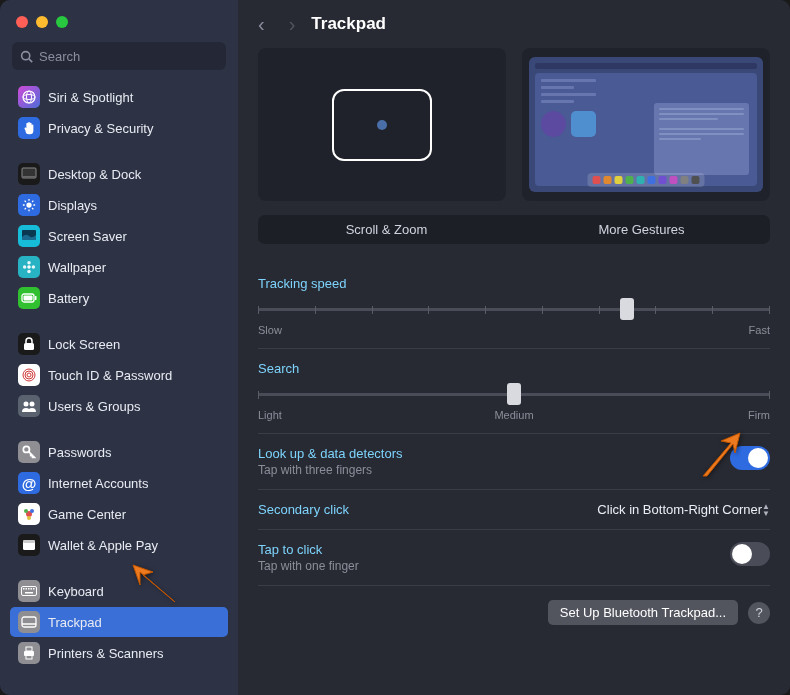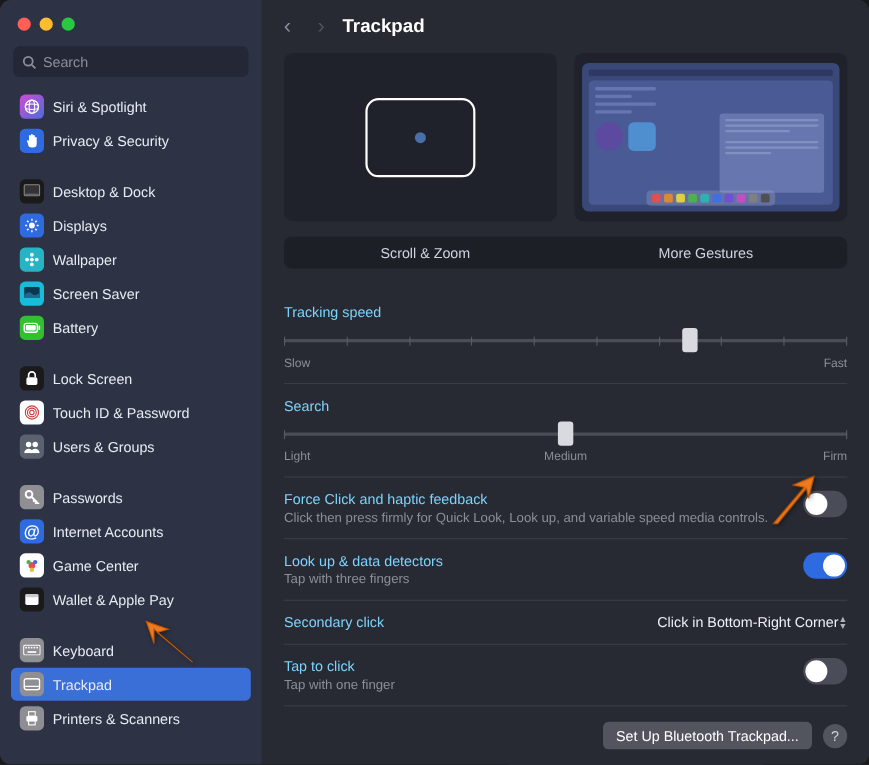--- a/index.html
+++ b/index.html
@@ -159,6 +159,15 @@
             <span>Displays</span>
           </div>
           <div class="sb-item">
+            <div class="sb-icon" style="background: rgb(23, 189, 216);">
+              <svg width="16" height="14" viewBox="0 0 16 14">
+                <rect x="1" y="1" width="14" height="10" rx="1" fill="#0a3850"></rect>
+                <path d="M1 8 Q5 4 8 7 T15 6 V11 H1 Z" fill="#1a6a90"></path>
+              </svg>
+            </div>
+            <span>Screen Saver</span>
+          </div>
+          <div class="sb-item">
             <div class="sb-icon" style="background: rgb(39, 179, 196);">
               <svg width="14" height="14" viewBox="0 0 16 16" fill="#fff">
                 <circle cx="8" cy="8" r="2"></circle>
@@ -169,15 +178,6 @@
               </svg>
             </div>
             <span>Wallpaper</span>
-          </div>
-          <div class="sb-item">
-            <div class="sb-icon" style="background: rgb(23, 189, 216);">
-              <svg width="16" height="14" viewBox="0 0 16 14">
-                <rect x="1" y="1" width="14" height="10" rx="1" fill="#0a3850"></rect>
-                <path d="M1 8 Q5 4 8 7 T15 6 V11 H1 Z" fill="#1a6a90"></path>
-              </svg>
-            </div>
-            <span>Screen Saver</span>
           </div>
           <div class="sb-item">
             <div class="sb-icon" style="background: rgb(48, 192, 48);">

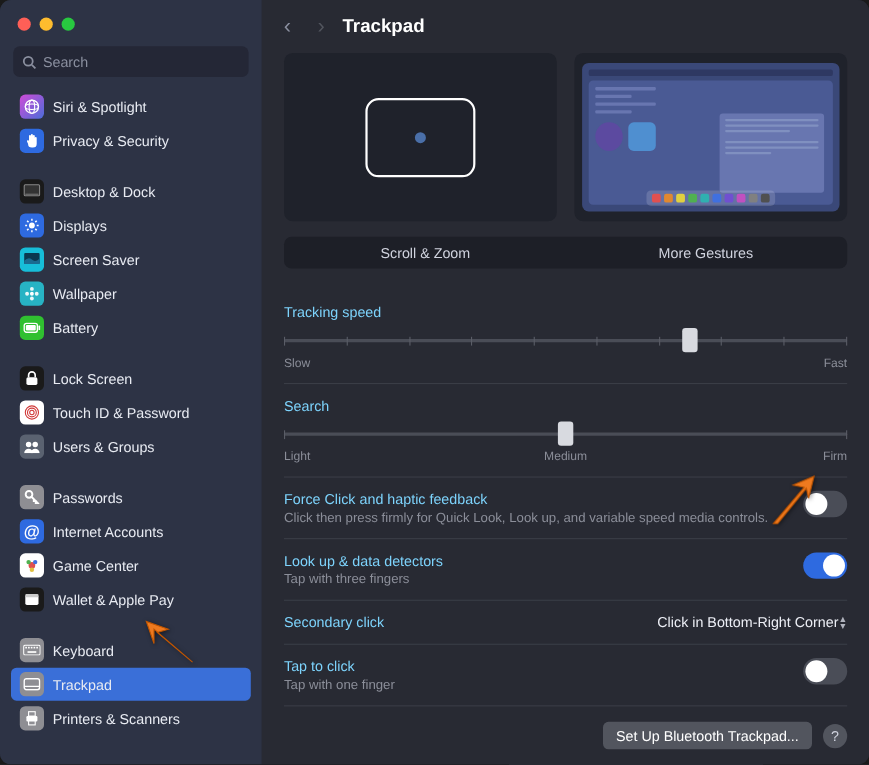--- a/index.html
+++ b/index.html
@@ -405,17 +405,6 @@
         </div>
       </div>
 
-      <div class="setting-row">
-        <div class="setting-head">
-          <div>
-            <div class="setting-label">Force Click and haptic feedback</div>
-            <div class="setting-sub">Click then press firmly for Quick Look, Look up, and variable speed media controls.</div>
-          </div>
-          <div class="toggle" id="toggle-force">
-              <div class="toggle-knob"></div>
-            </div>
-        </div>
-      </div>
 
       <div class="setting-row">
         <div class="setting-head">

